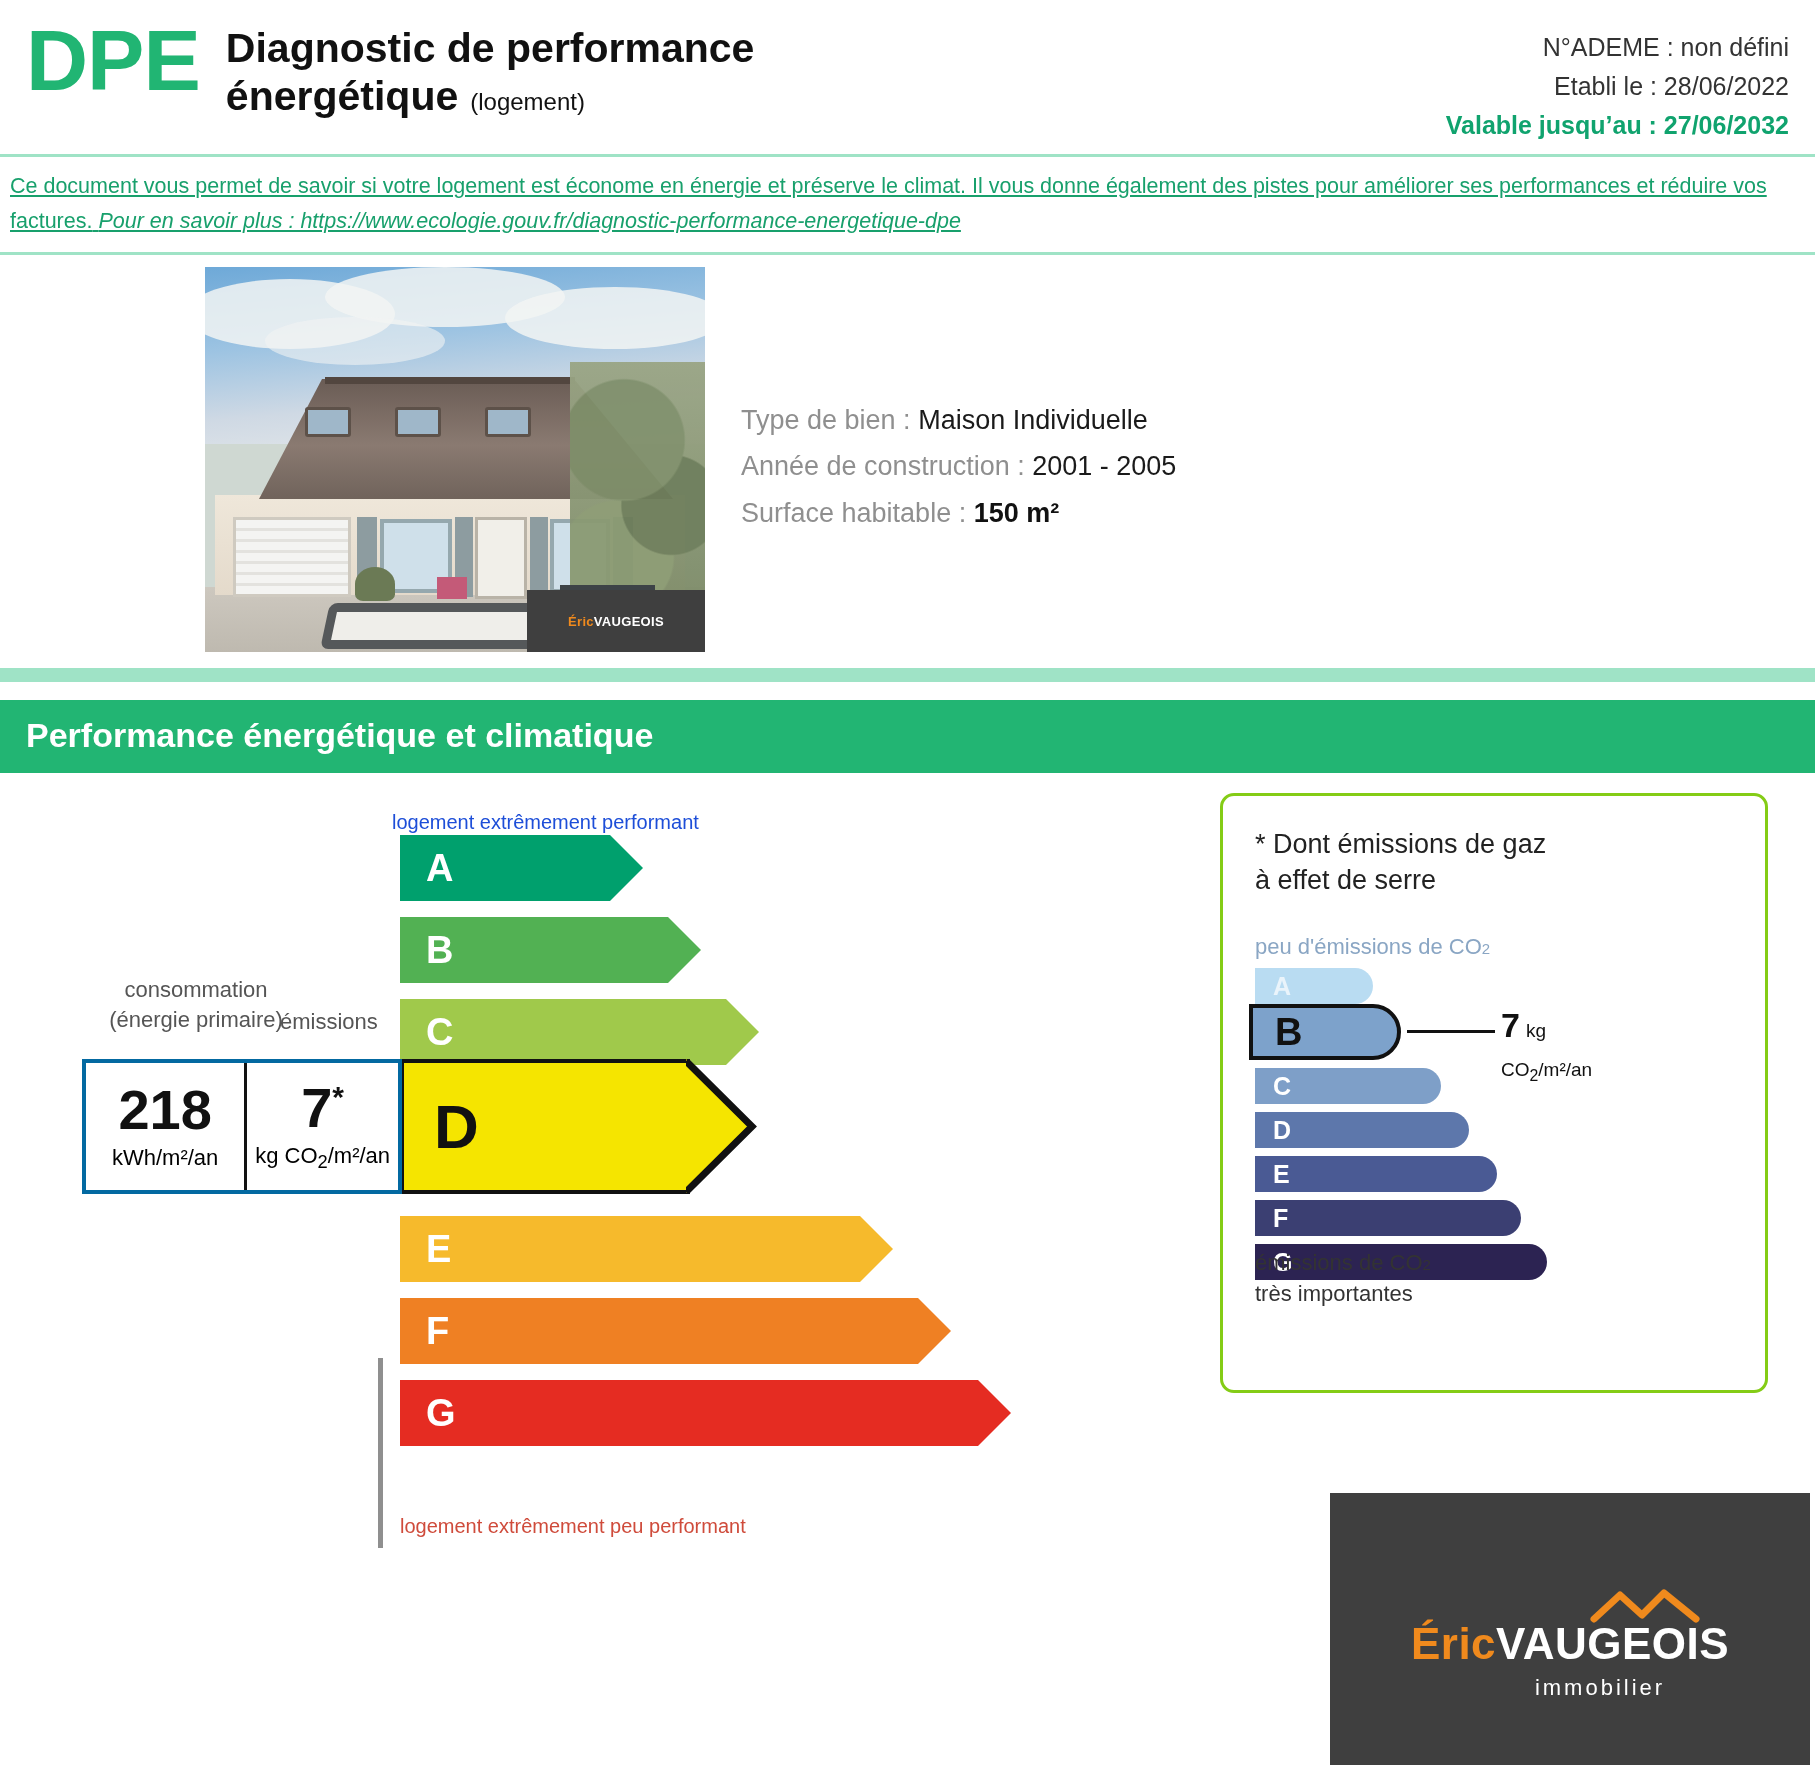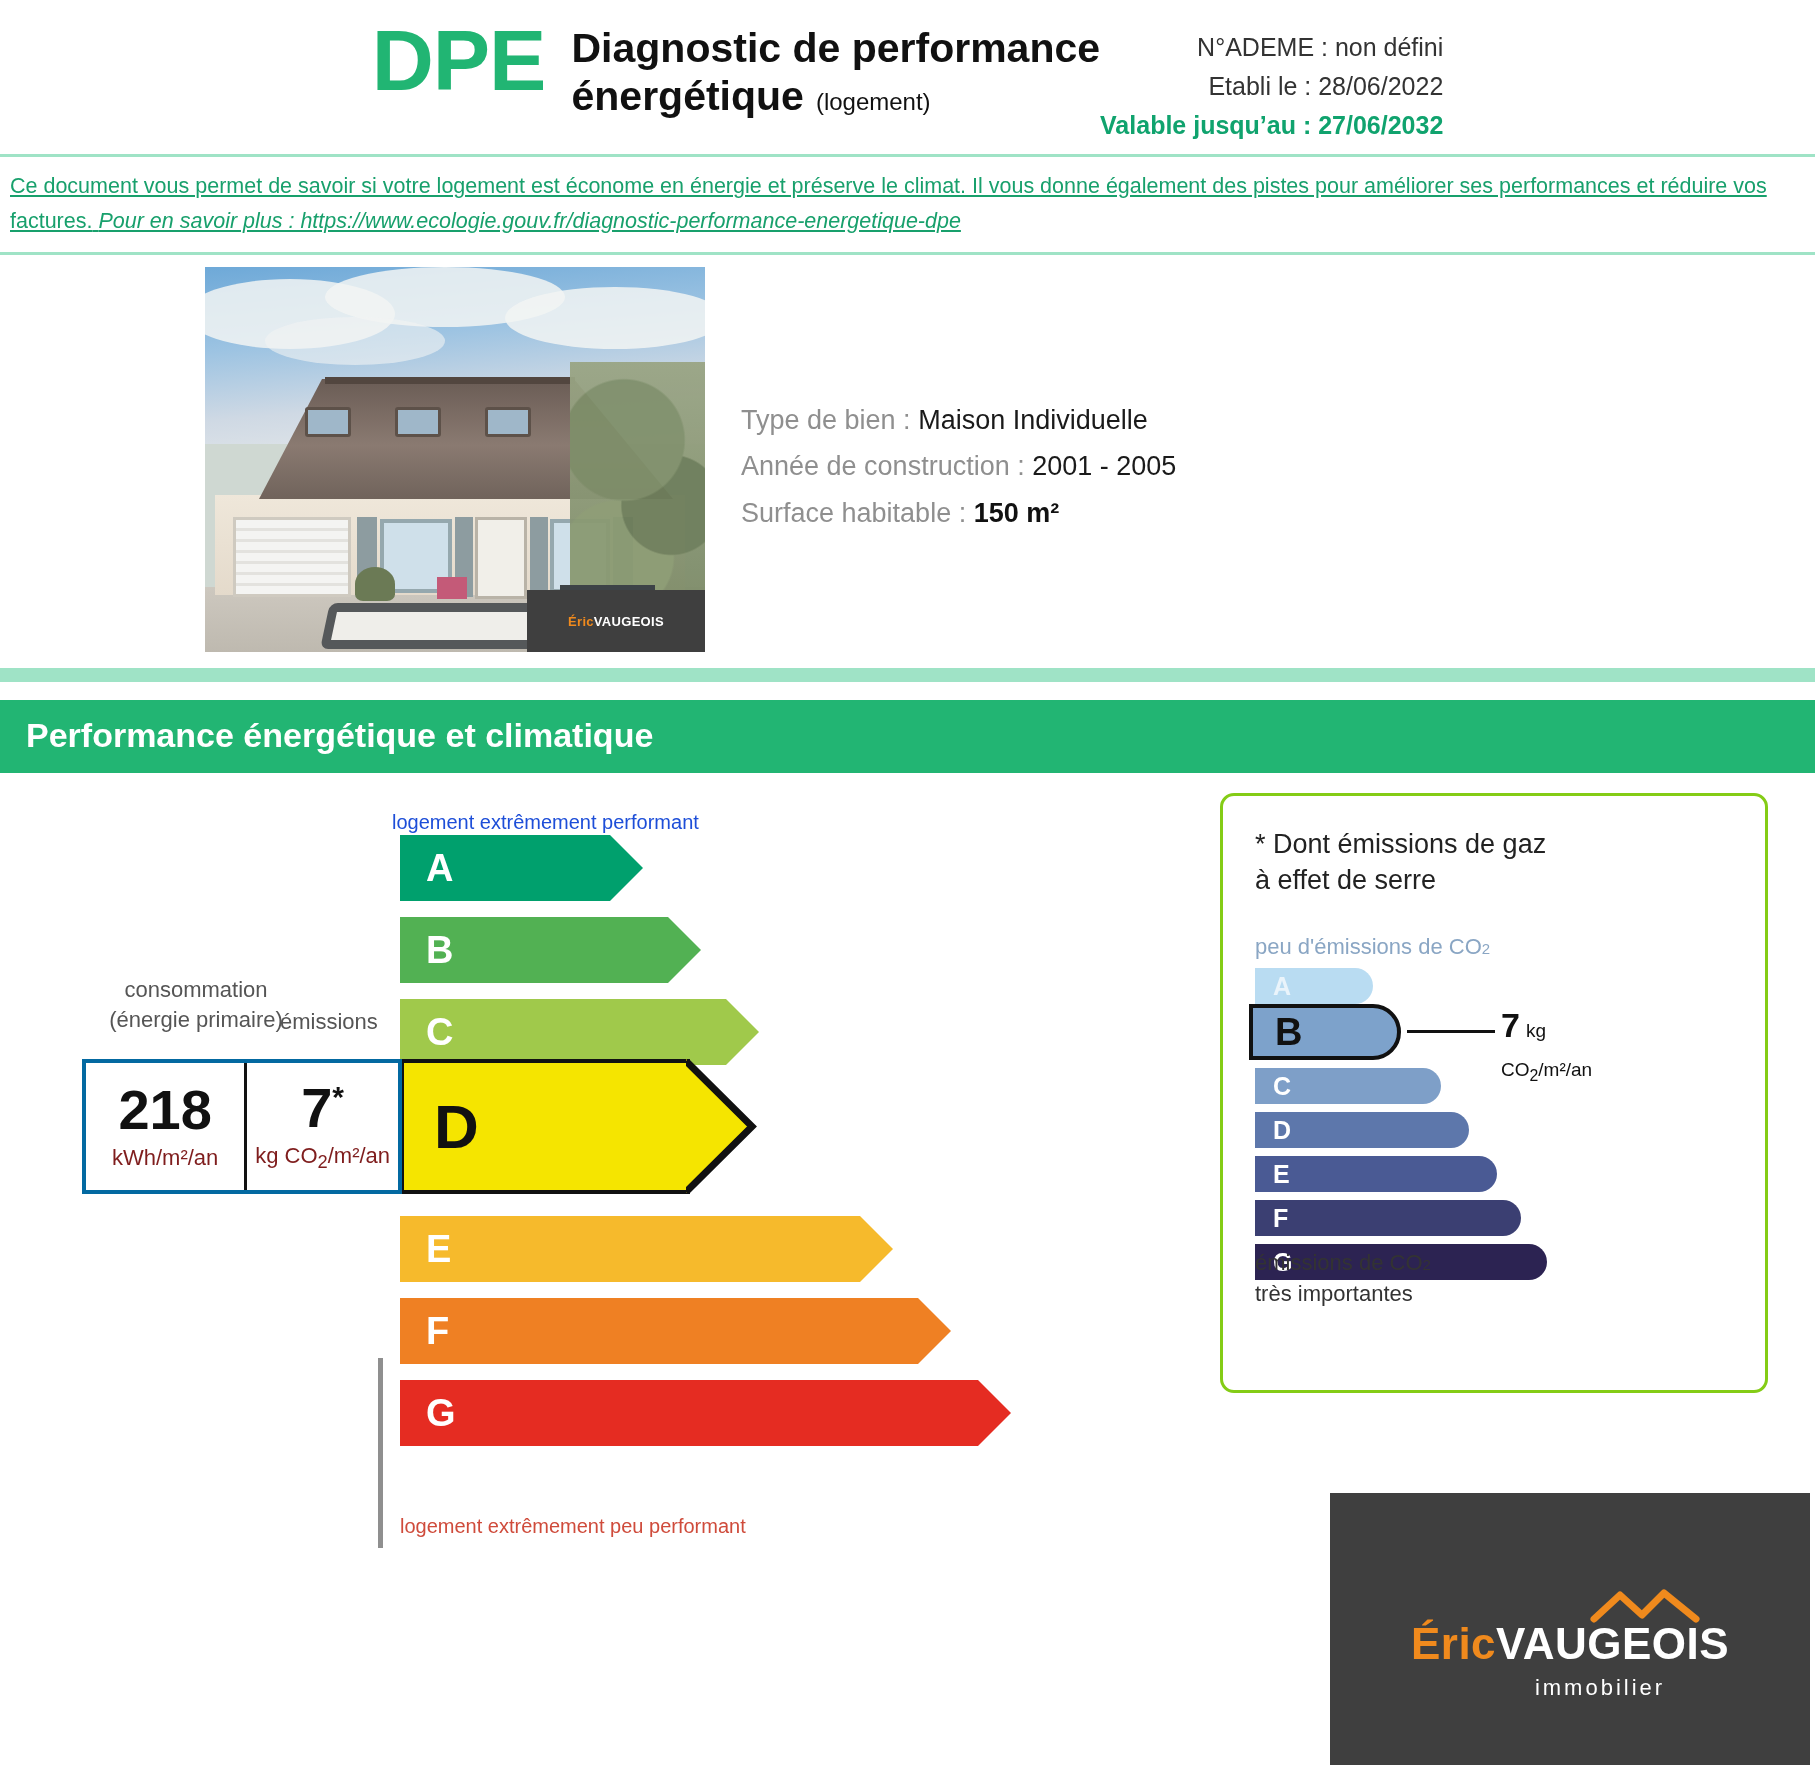--- a/index.html
+++ b/index.html
@@ -17,7 +17,7 @@
   .header {
     display: flex;
     align-items: flex-start;
-    justify-content: center;
+    justify-content: space-between;
     padding: 18px 26px 10px 26px;
   }
   .header-left {

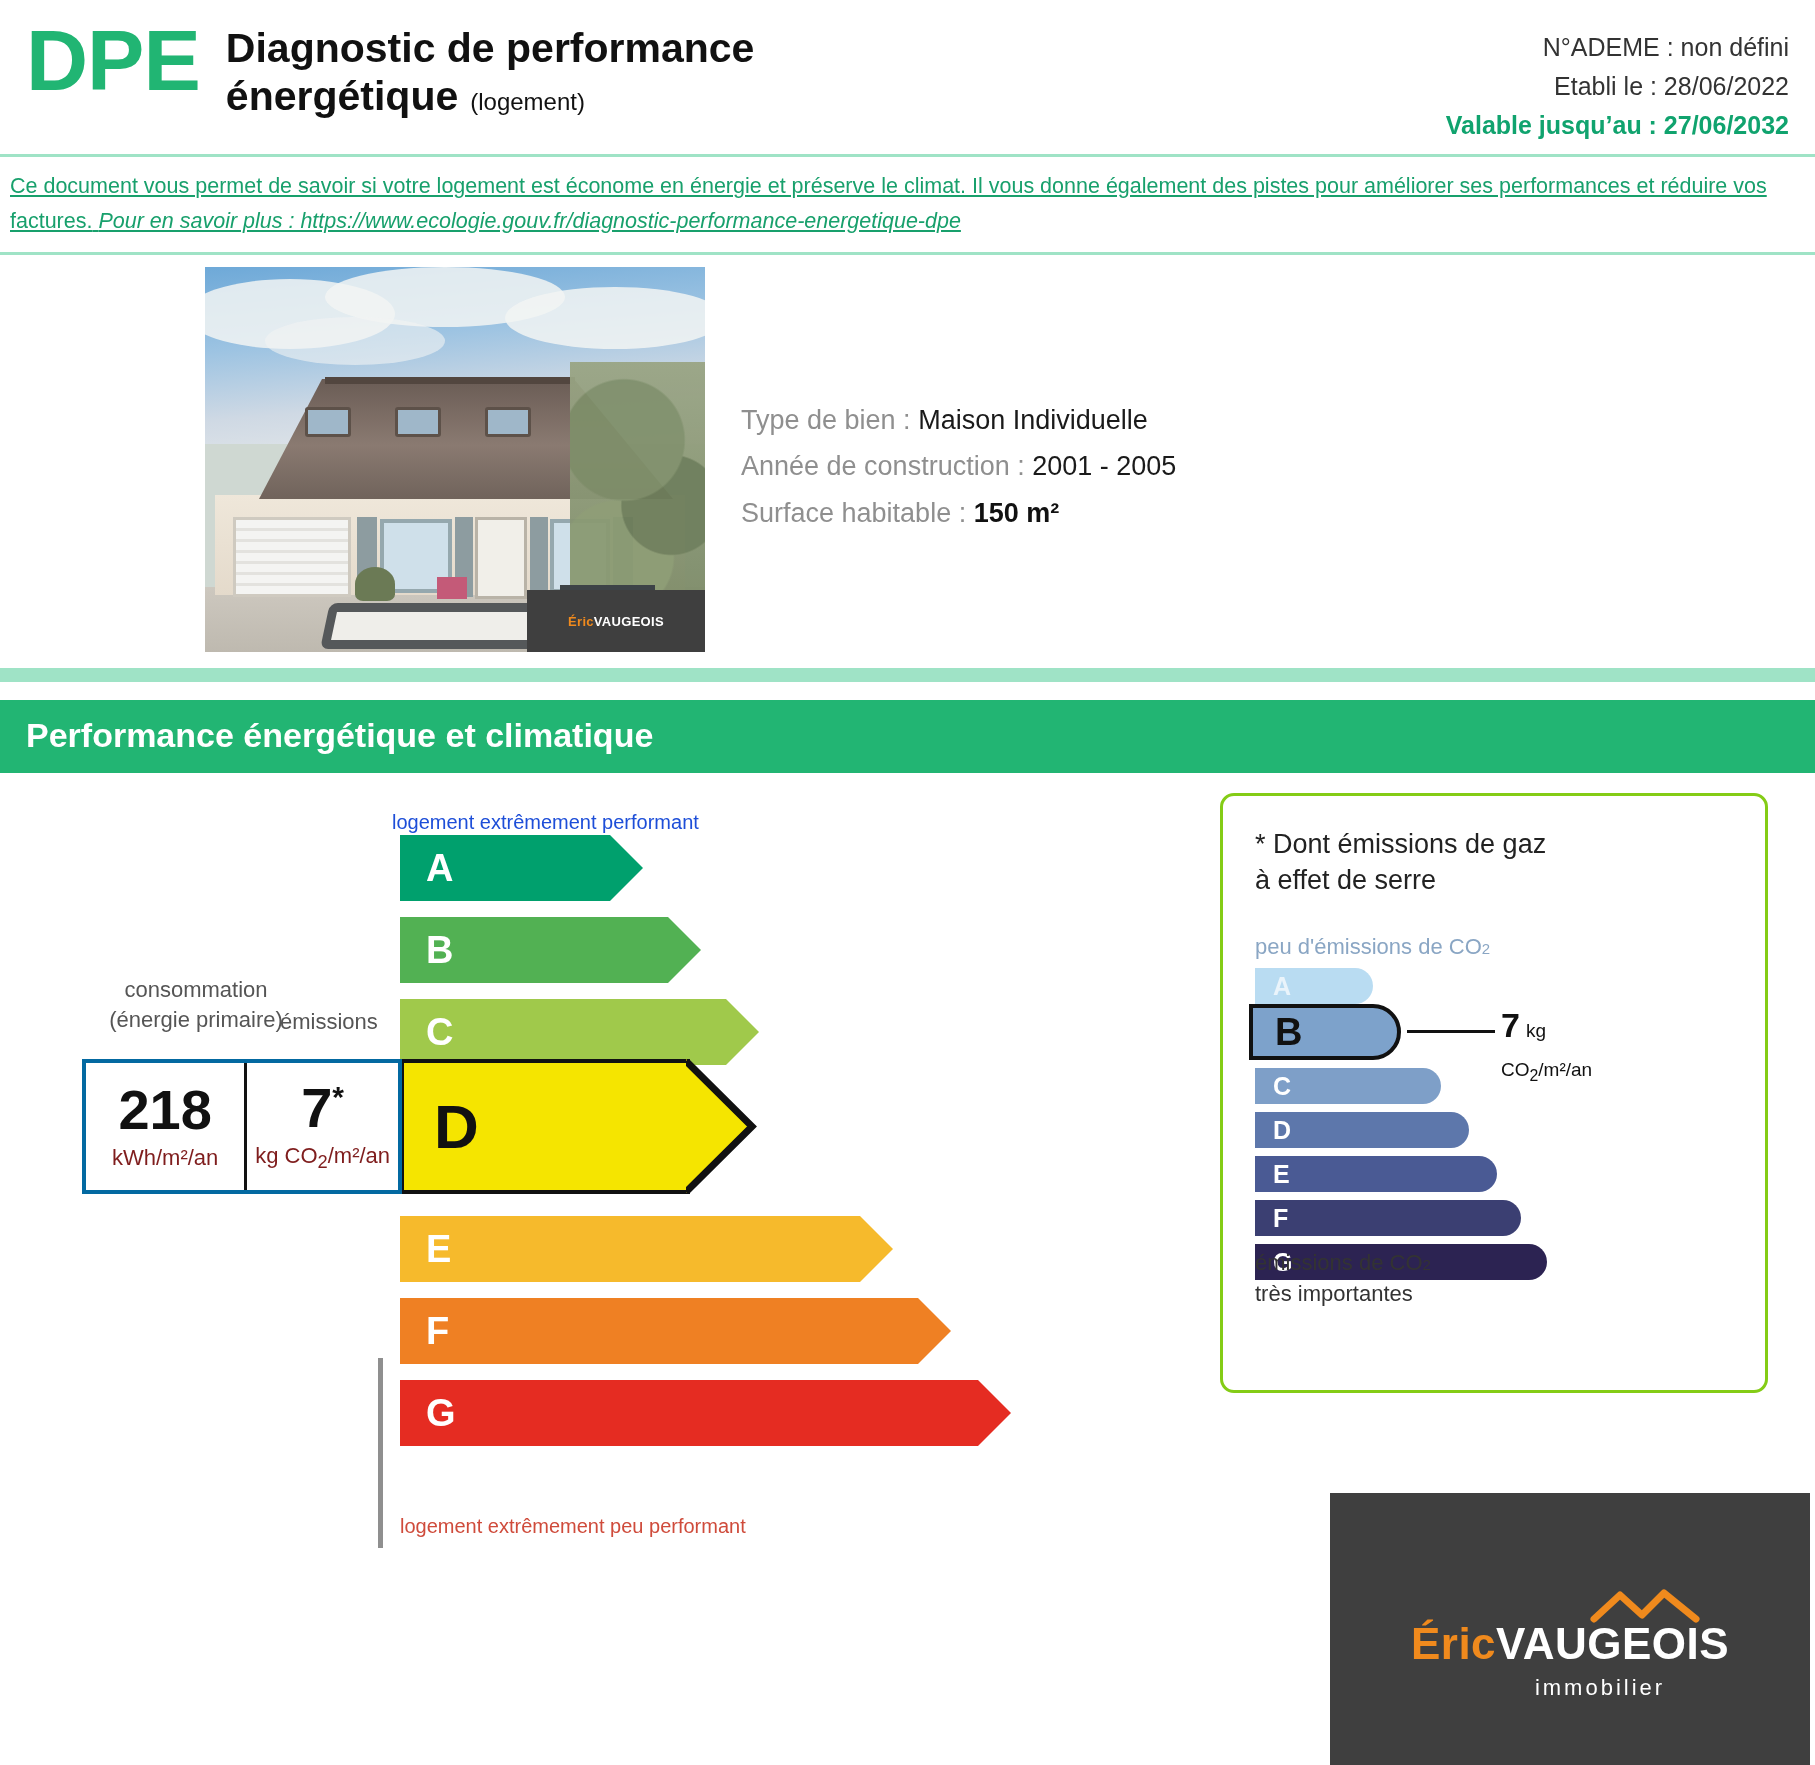--- a/index.html
+++ b/index.html
@@ -256,7 +256,7 @@
   }
   .cons-cell.first { border-right: 3px solid #111; flex: 1.05; }
   .cons-big { font-size: 56px; font-weight: bold; color: #111; line-height: 1; }
-  .cons-unit { font-size: 22px; color: #7f1d1d; margin-top: 7px; }
+  .cons-unit { font-size: 22px; color: #000000; margin-top: 7px; }
   .cons-star { font-size: 30px; vertical-align: super; }
   .cons-label-1 {
     position: absolute; left: 96px; top: 202px;

